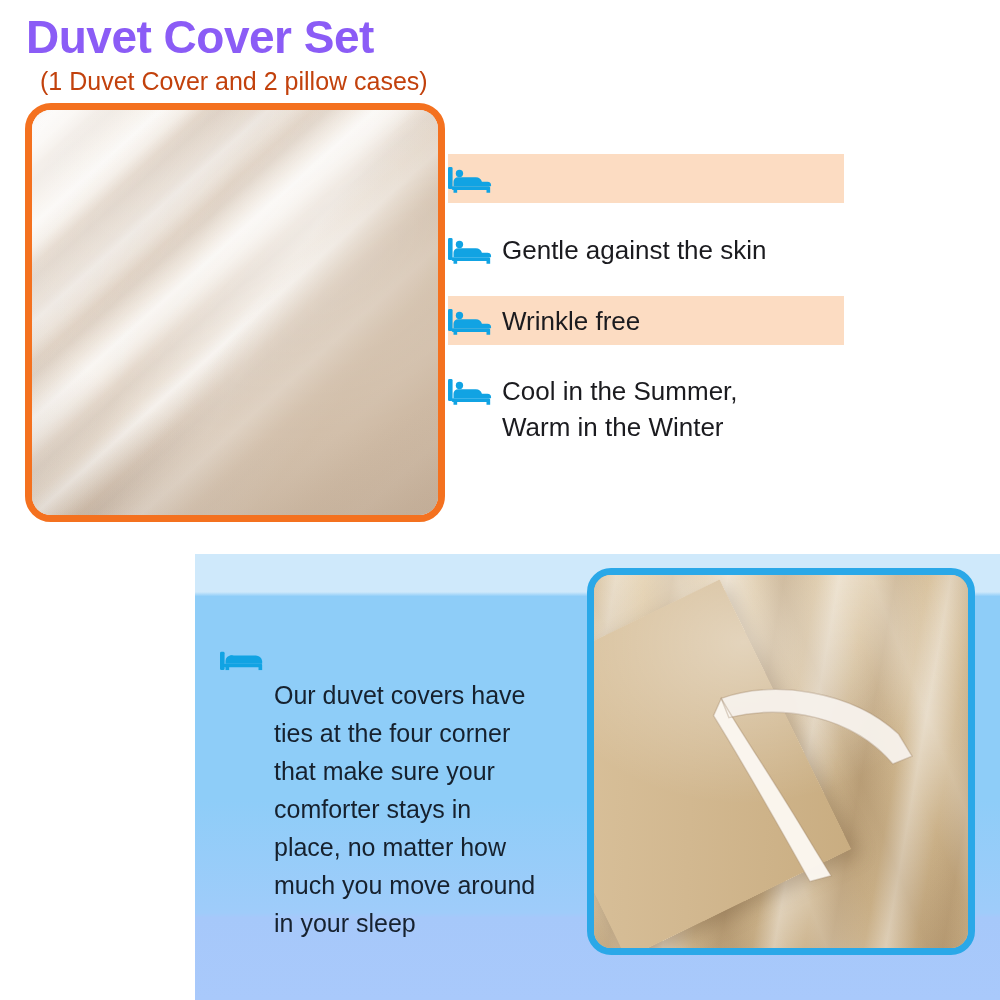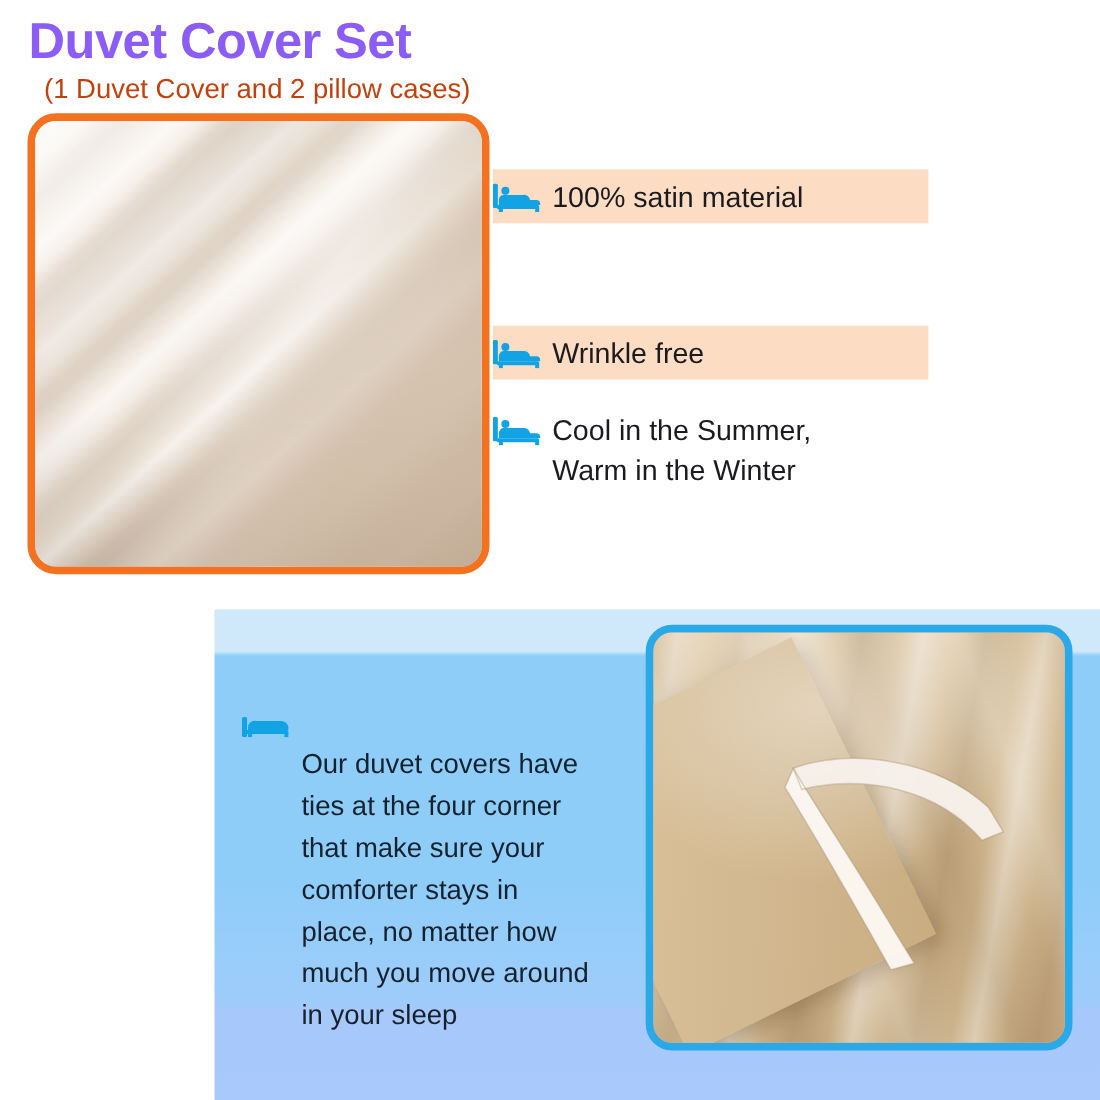--- a/index.html
+++ b/index.html
@@ -182,7 +182,6 @@
         <rect x="42" y="26" width="4" height="4" fill="#11a3e3"></rect>
       </svg>
     </span>
-    <span class="feat-text">100% satin material</span>
   </div>
 
 

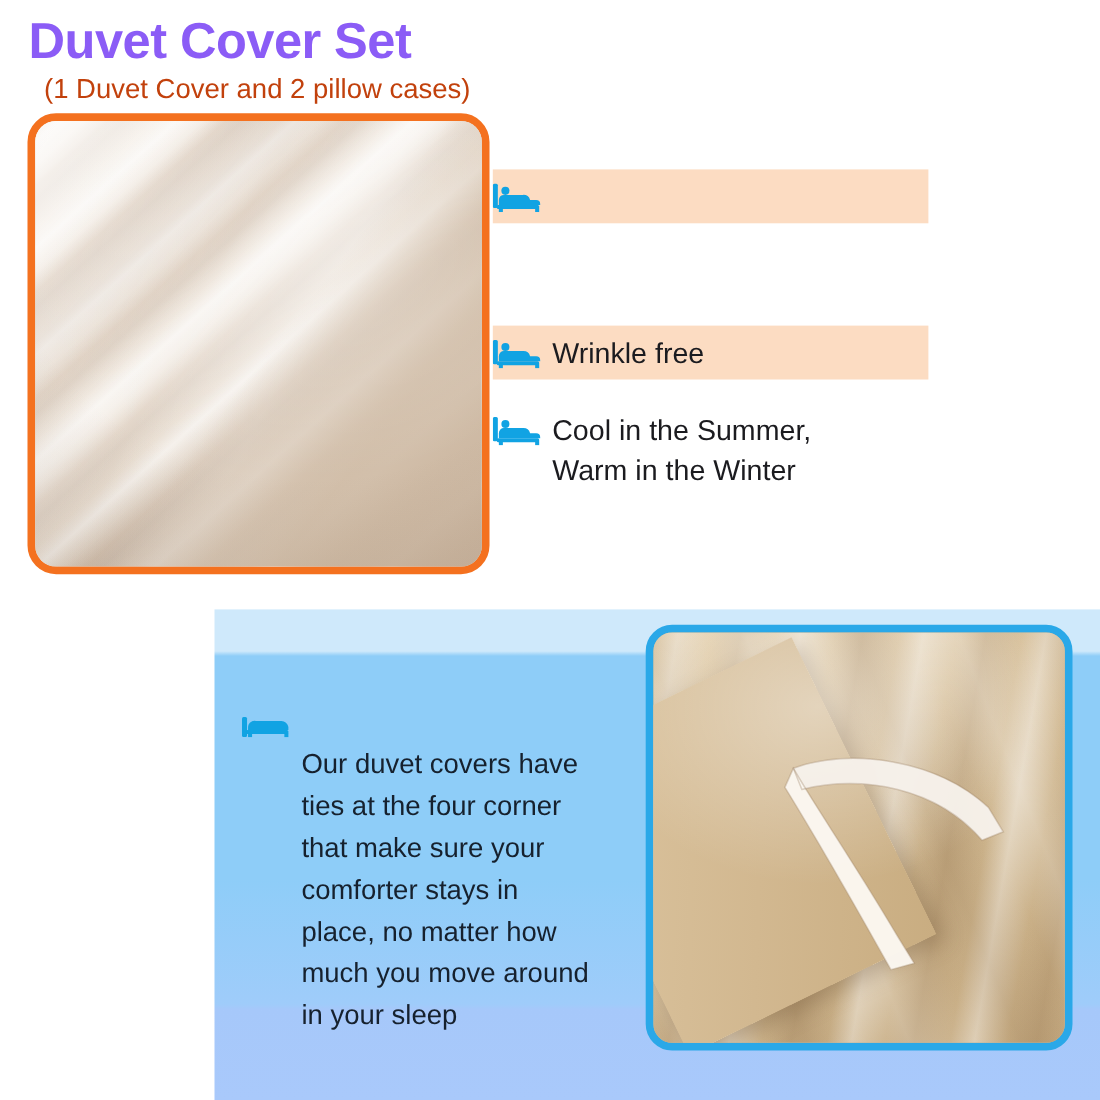--- a/index.html
+++ b/index.html
@@ -184,6 +184,19 @@
     </span>
   </div>
 
+  <div class="feature" style="top:232px;">
+    <span class="feat-icon">
+      <svg viewBox="0 0 48 30" width="44" height="28" aria-hidden="true">
+        <rect x="0" y="2" width="5" height="24" rx="1.5" fill="#11a3e3"></rect>
+        <circle cx="12.5" cy="9" r="4" fill="#11a3e3"></circle>
+        <path d="M17 13 h13 a7 7 0 0 1 7 5 h6 a4 4 0 0 1 4 4 v1 H6 v-5 a5 5 0 0 1 5 -5 z" fill="#11a3e3"></path>
+        <rect x="4" y="23" width="42" height="4" rx="1.5" fill="#11a3e3"></rect>
+        <rect x="6" y="26" width="4" height="4" fill="#11a3e3"></rect>
+        <rect x="42" y="26" width="4" height="4" fill="#11a3e3"></rect>
+      </svg>
+    </span>
+    <span class="feat-text">Gentle against the skin</span>
+  </div>
 
   <div class="feature" style="top:303px;">
     <span class="feat-icon">

